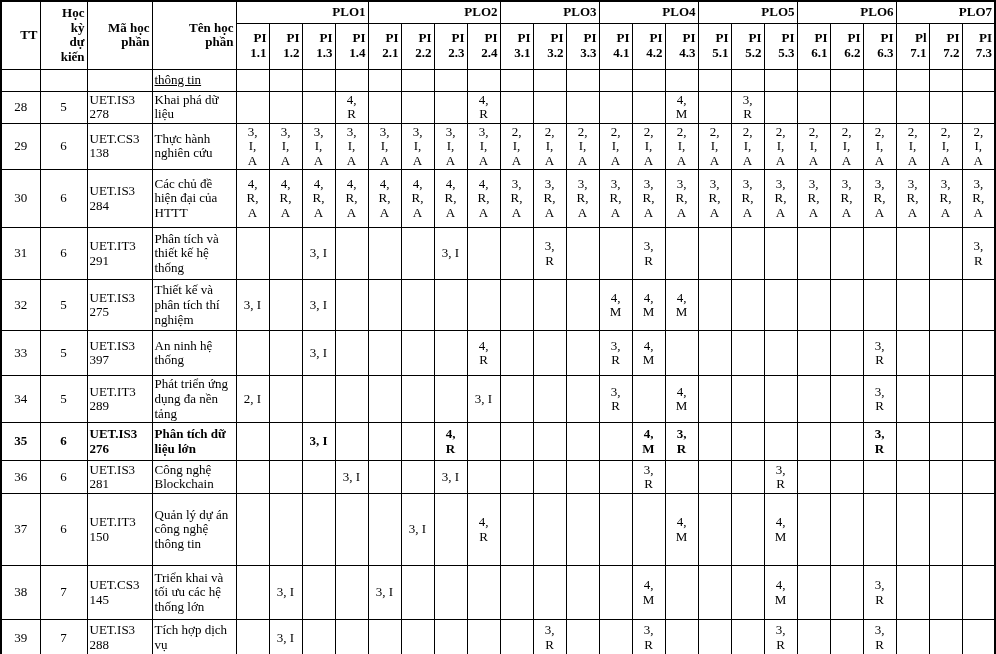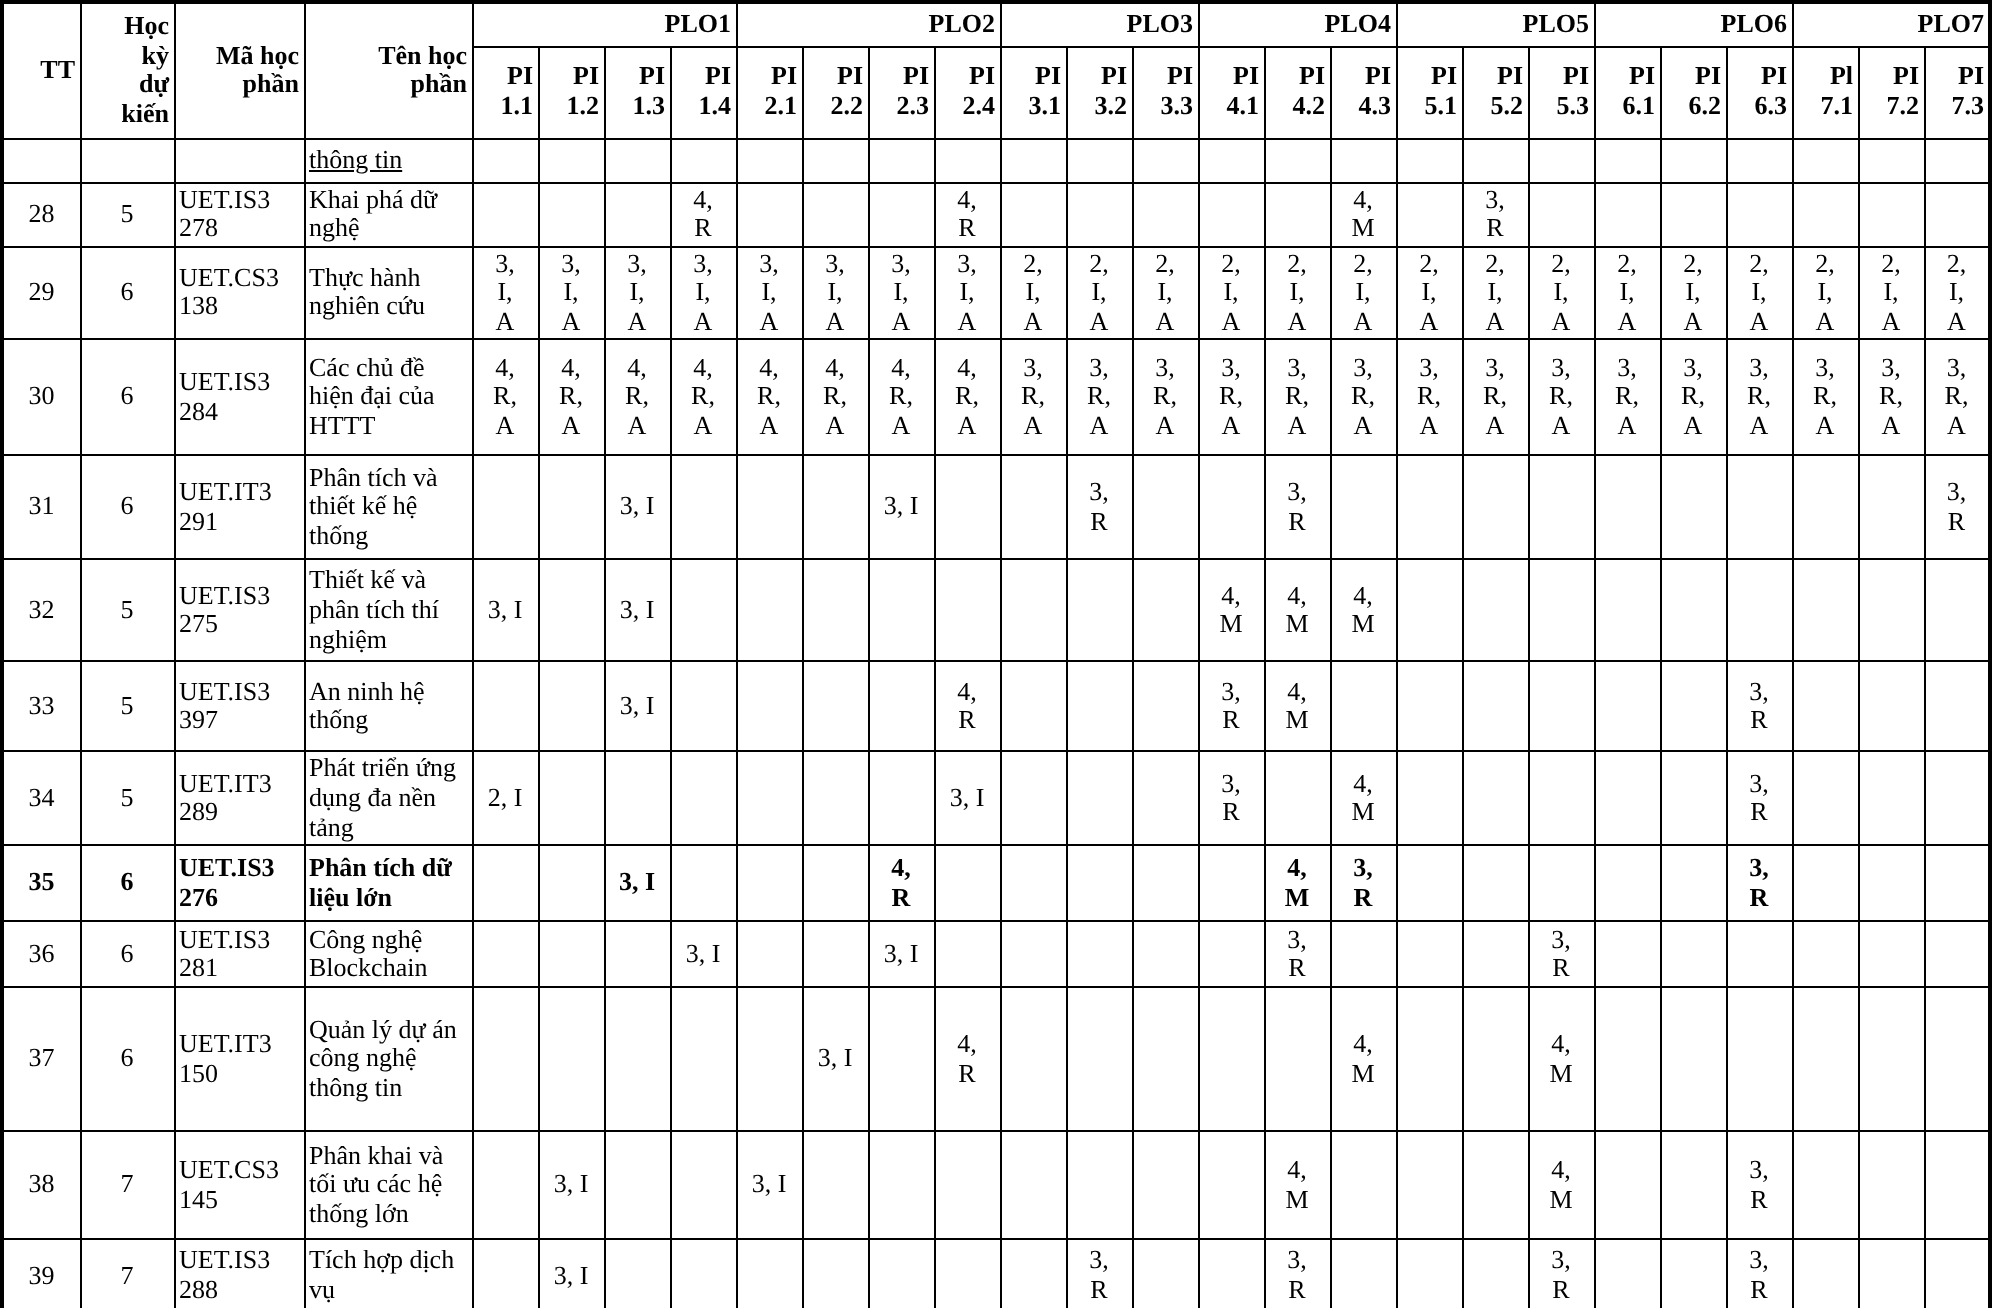--- a/index.html
+++ b/index.html
@@ -174,7 +174,7 @@
         <td class="c-tt">28</td>
         <td class="c-sem">5</td>
         <td class="c-code">UET.IS3 278</td>
-        <td class="c-name">Khai phá dữ nghệ</td>
+        <td class="c-name">Khai phá dữ liệu</td>
         <td class="c-val"></td>
         <td class="c-val"></td>
         <td class="c-val"></td>

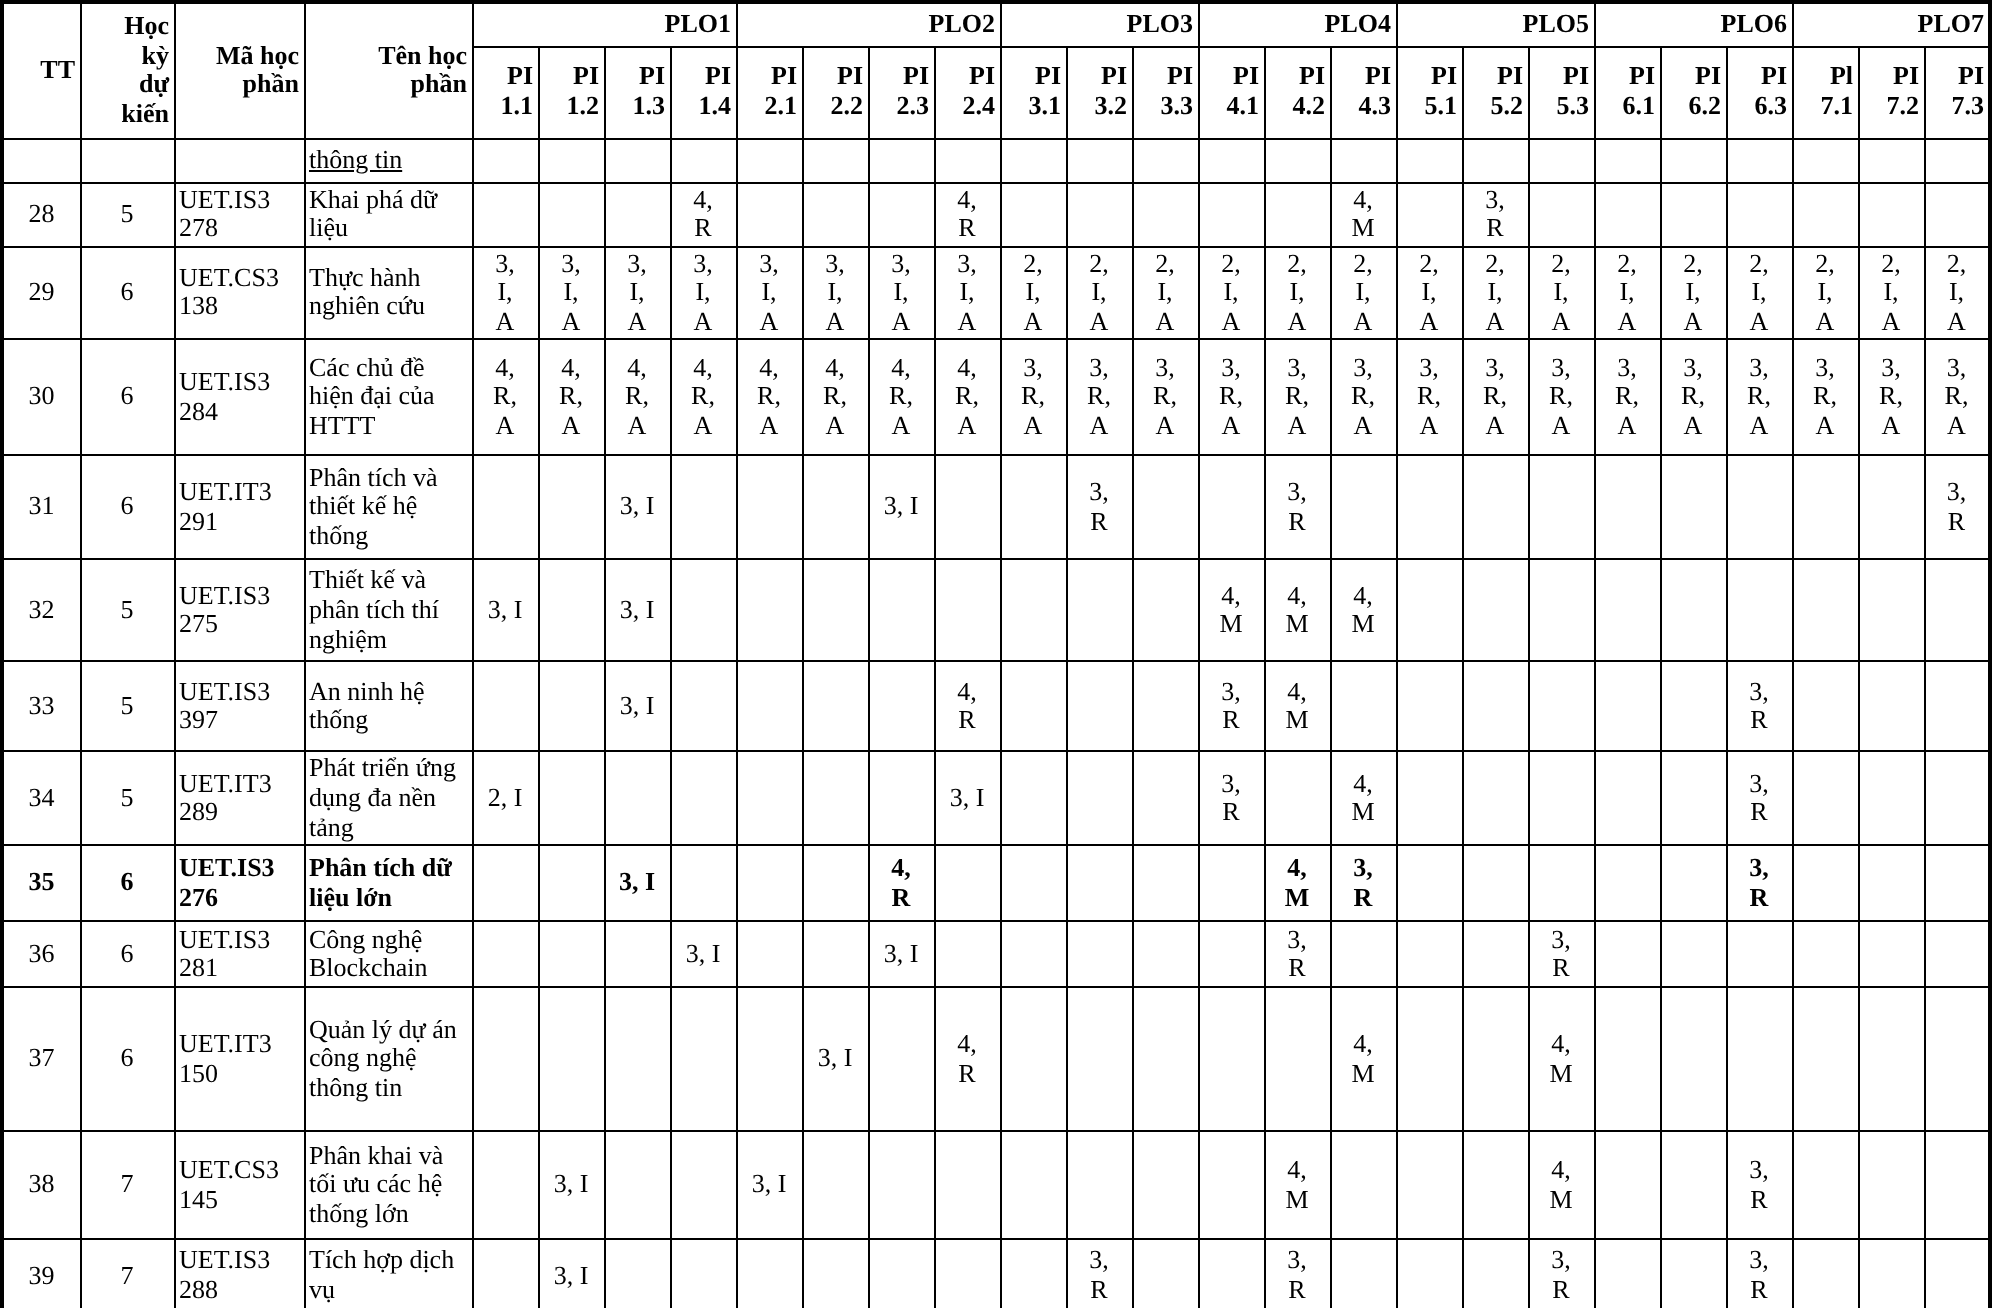--- a/index.html
+++ b/index.html
@@ -582,7 +582,7 @@
         <td class="c-tt">38</td>
         <td class="c-sem">7</td>
         <td class="c-code">UET.CS3 145</td>
-        <td class="c-name">Phân khai và tối ưu các hệ thống lớn</td>
+        <td class="c-name">Triển khai và tối ưu các hệ thống lớn</td>
         <td class="c-val"></td>
         <td class="c-val">3, I</td>
         <td class="c-val"></td>

